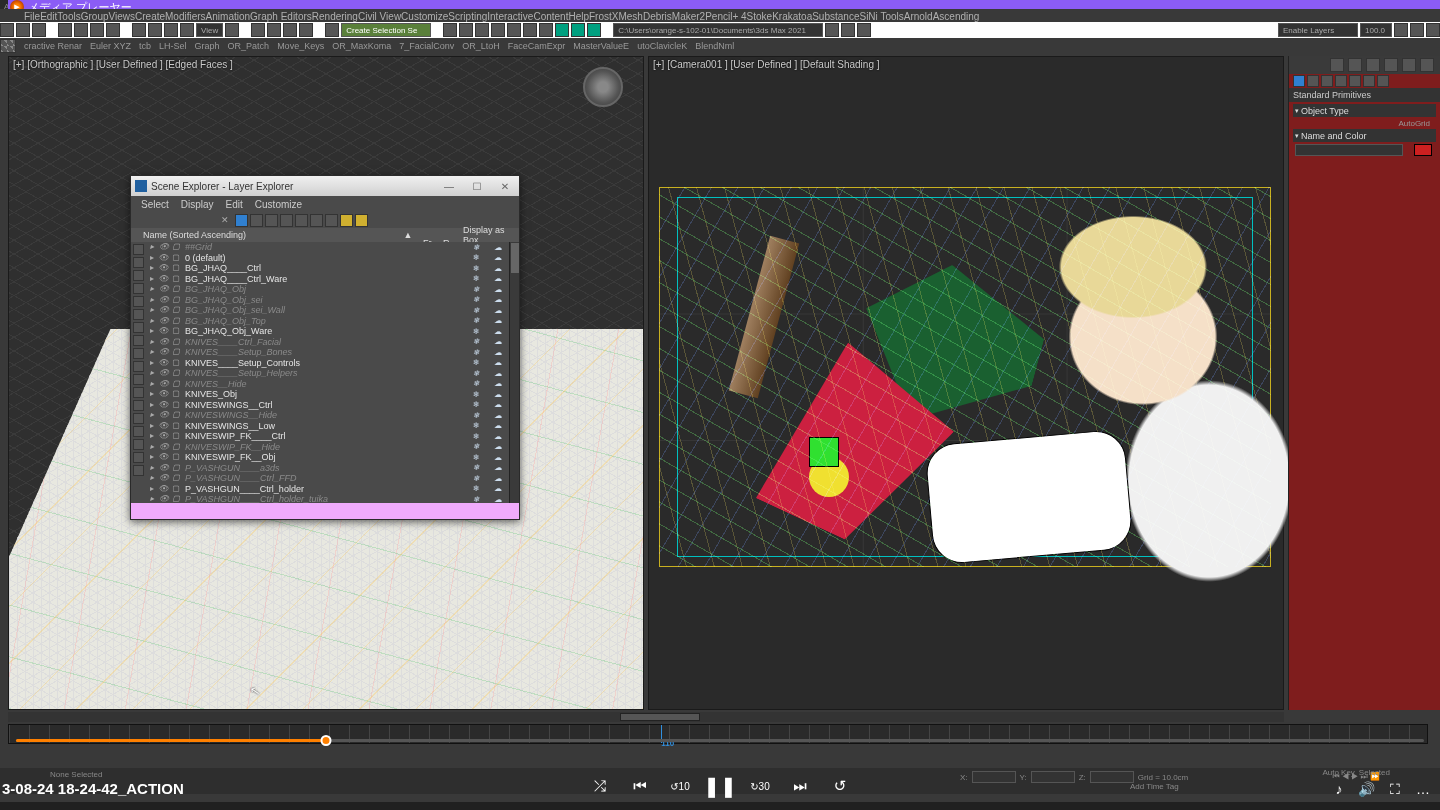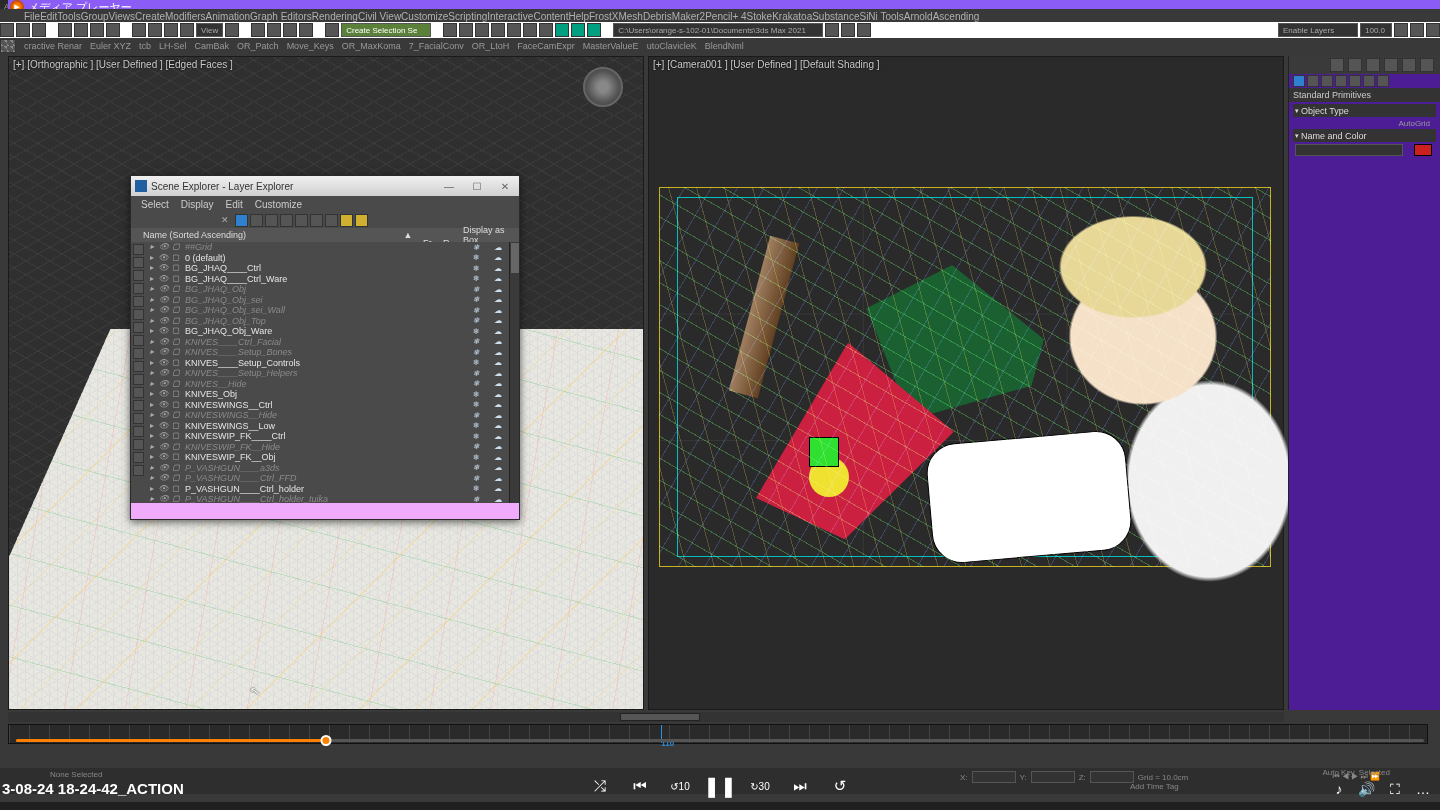--- a/index.html
+++ b/index.html
@@ -250,7 +250,7 @@
     <span>Euler XYZ</span>
     <span>tcb</span>
     <span>LH-Sel</span>
-    <span>CamBak</span>
+    <span>Graph</span>
     <span>OR_Patch</span>
     <span>Move_Keys</span>
     <span>OR_MaxKoma</span>

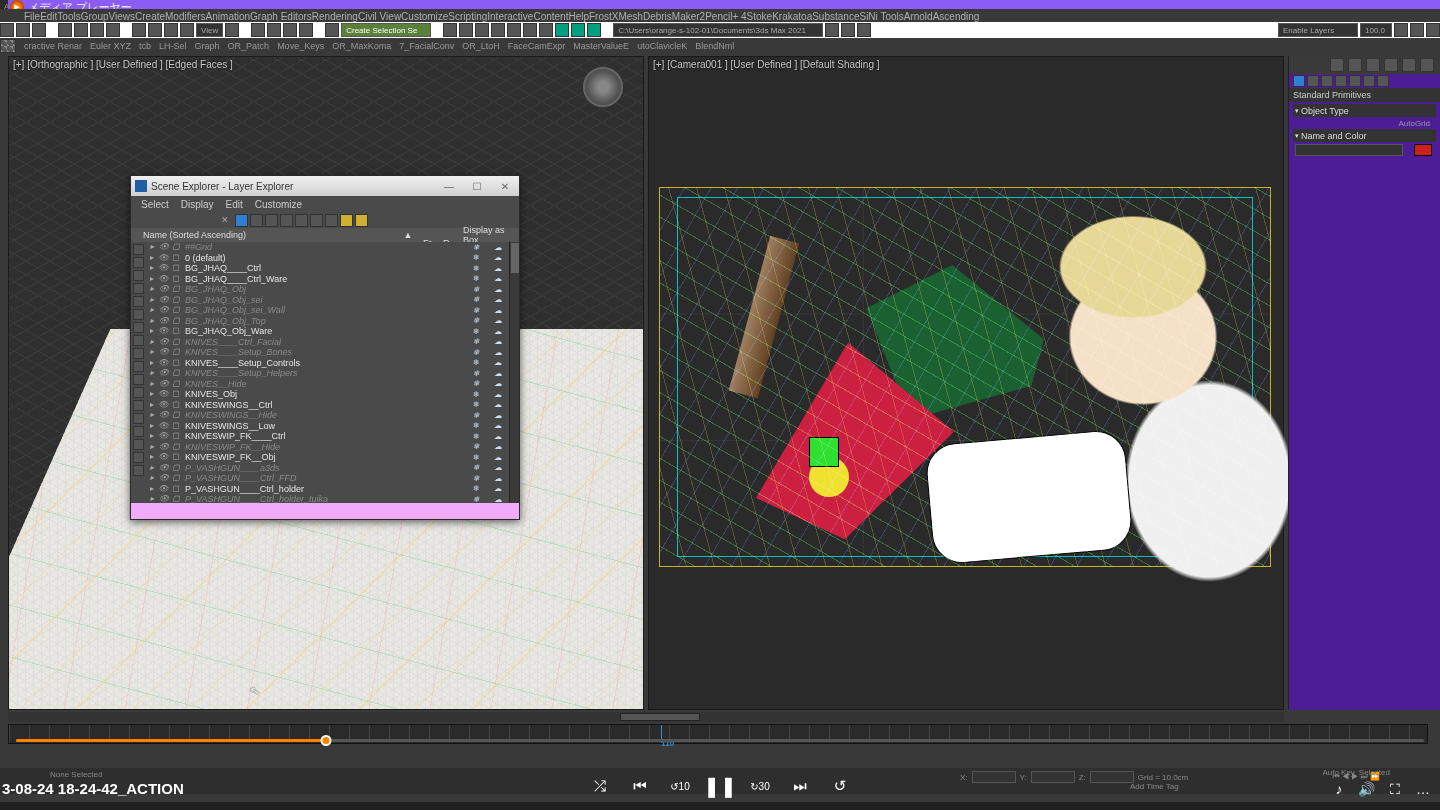--- a/index.html
+++ b/index.html
@@ -96,7 +96,7 @@
 .se-bottom .dd2 { margin-left:8px; background:#333;color:#aaa;}
 
 
-.cmd { position:absolute; top:56px; right:0; width:152px; height:654px; background:#4c1d95; border-left:1px solid #222;}
+.cmd { position:absolute; top:56px; right:0; width:152px; height:654px; background:#7f1d1d; border-left:1px solid #222;}
 .cmd-tabs { height:18px; background:#3a3a3a; display:flex; align-items:center; justify-content:flex-end; gap:4px; padding-right:6px;}
 .cmd-tabs .t{width:14px;height:14px;background:#555;border:1px solid #333;}
 .cmd-icons { height:14px; display:flex; align-items:center; gap:2px; padding-left:4px;}

